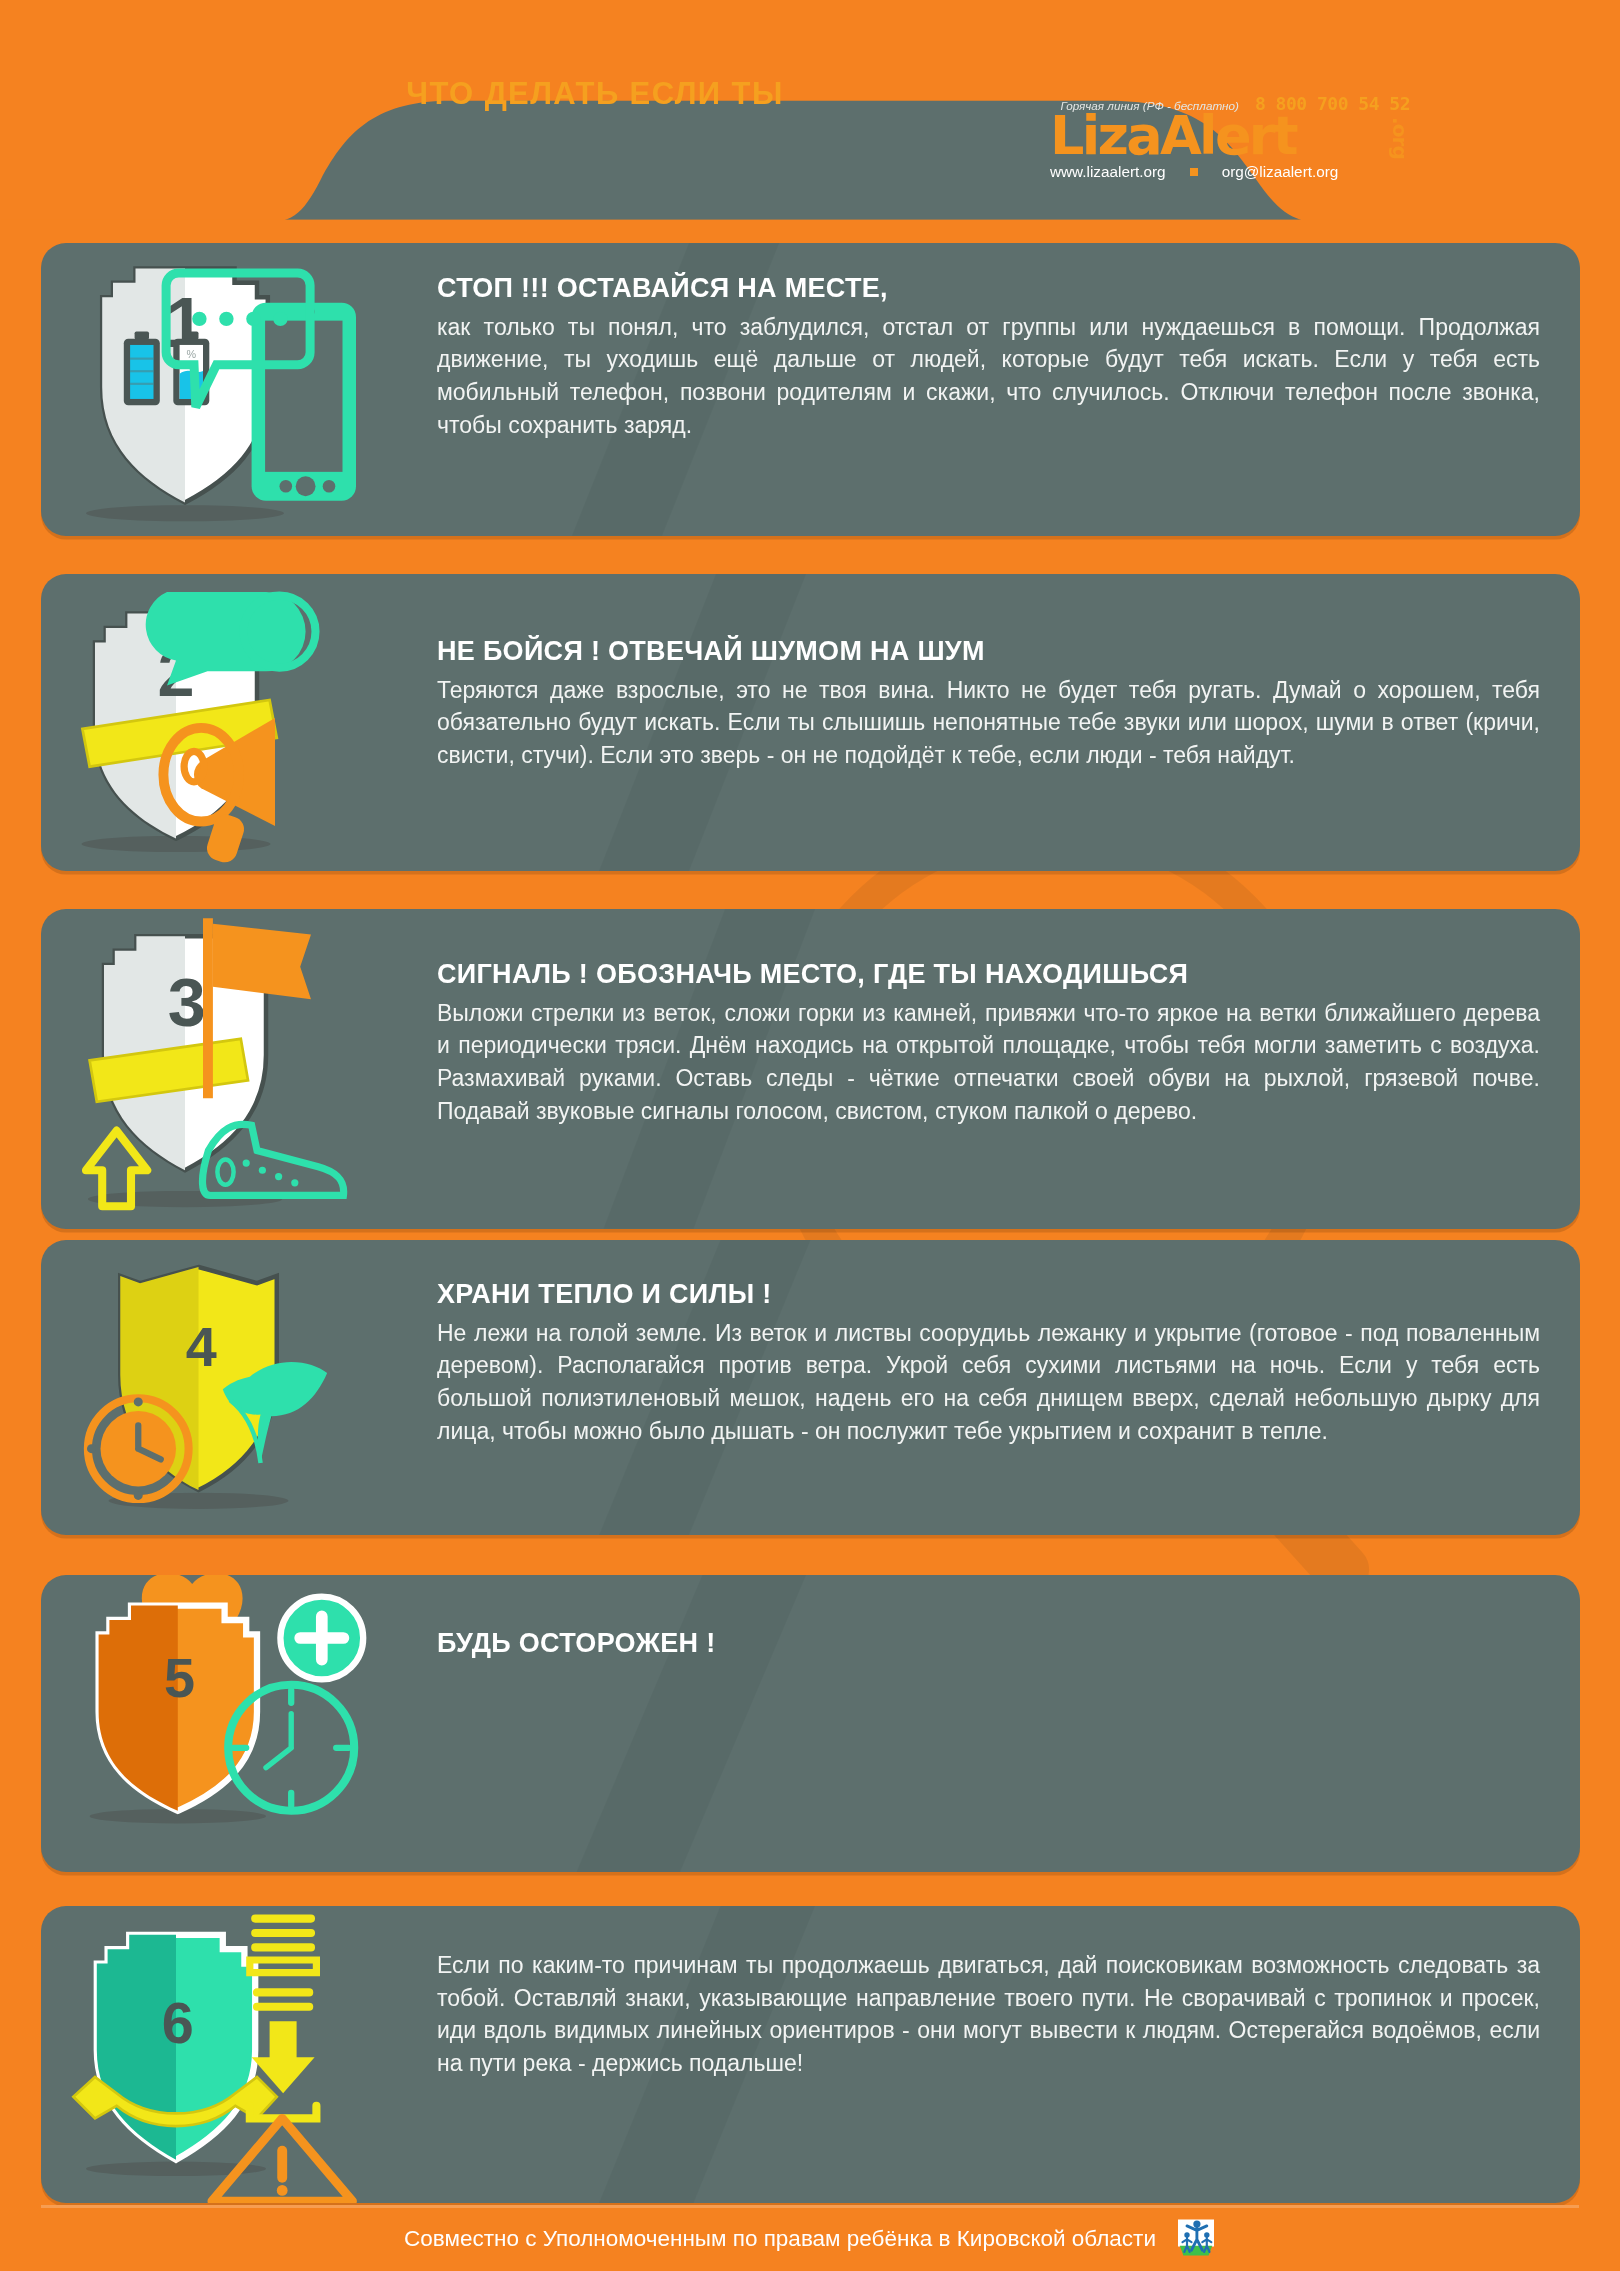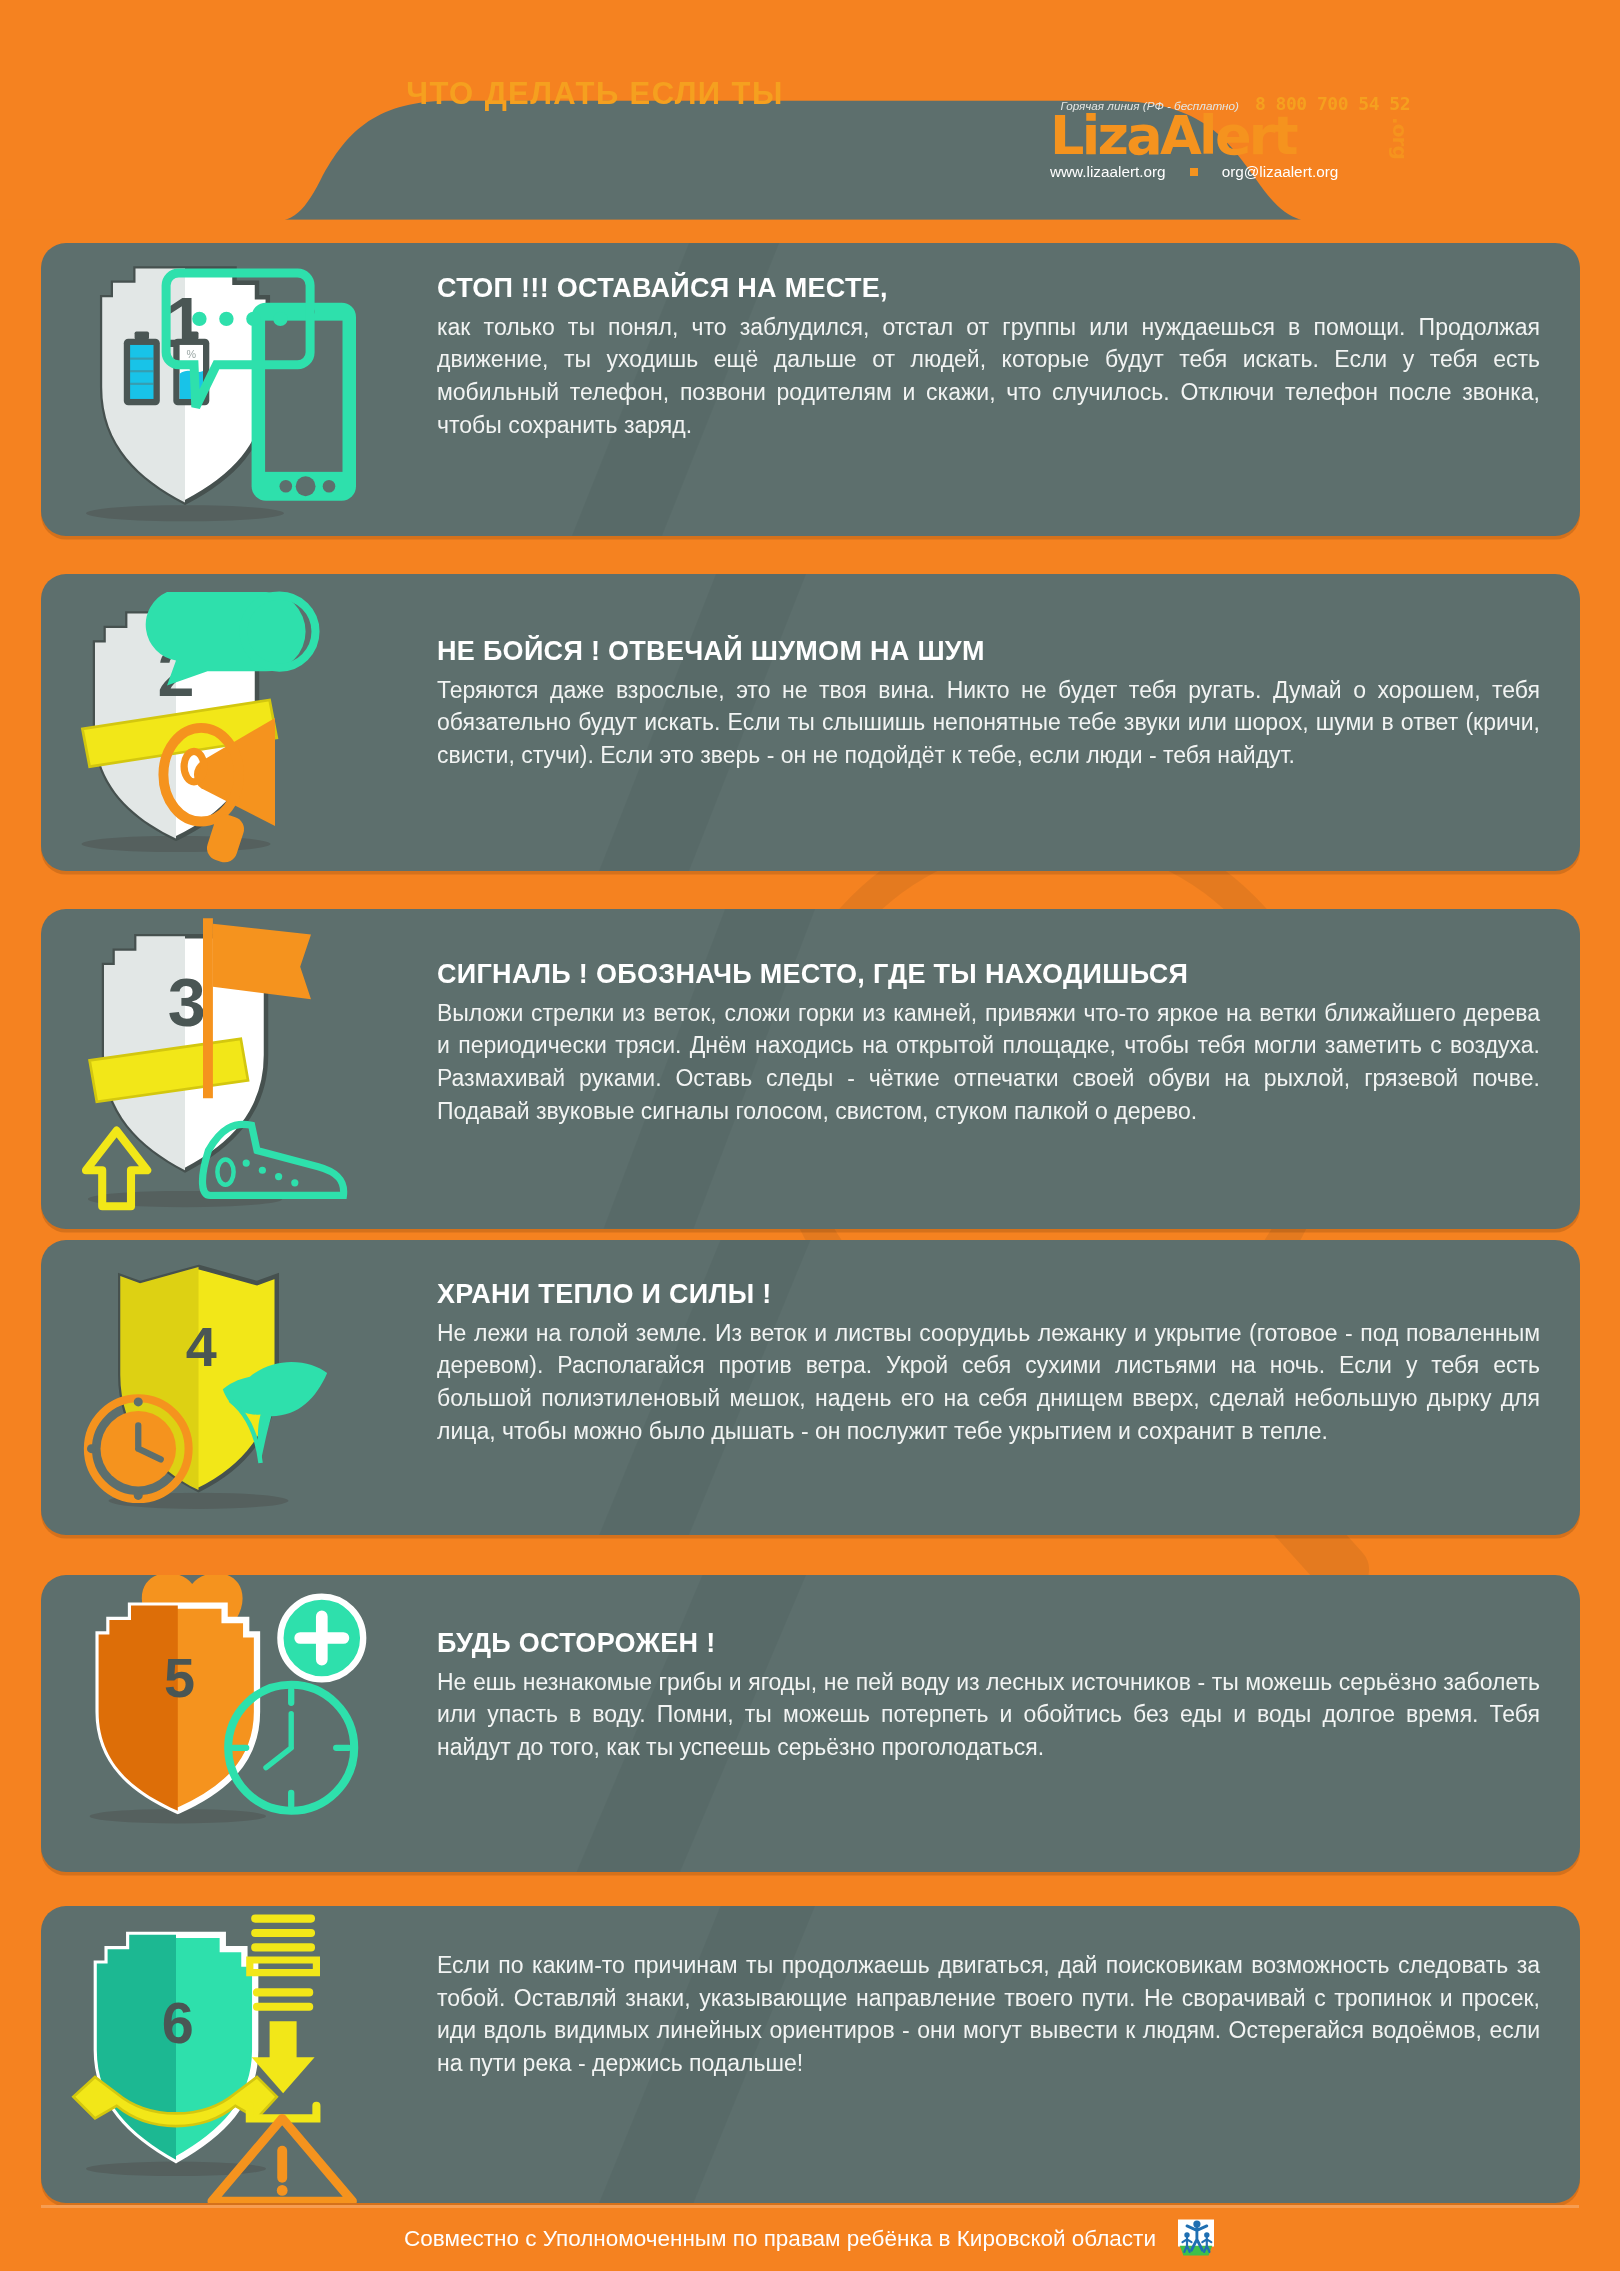--- a/index.html
+++ b/index.html
@@ -422,7 +422,6 @@
       </svg>
       <div class="card-text" style="top:52px;">
         <div class="card-heading">БУДЬ ОСТОРОЖЕН !</div>
-        <div class="card-body">Не ешь незнакомые грибы и ягоды, не пей воду из лесных источников - ты можешь серьёзно заболеть или упасть в воду. Помни, ты можешь потерпеть и обойтись без еды и воды долгое время. Тебя найдут до того, как ты успеешь серьёзно проголодаться.</div>
       </div>
     </div>
   </div>

